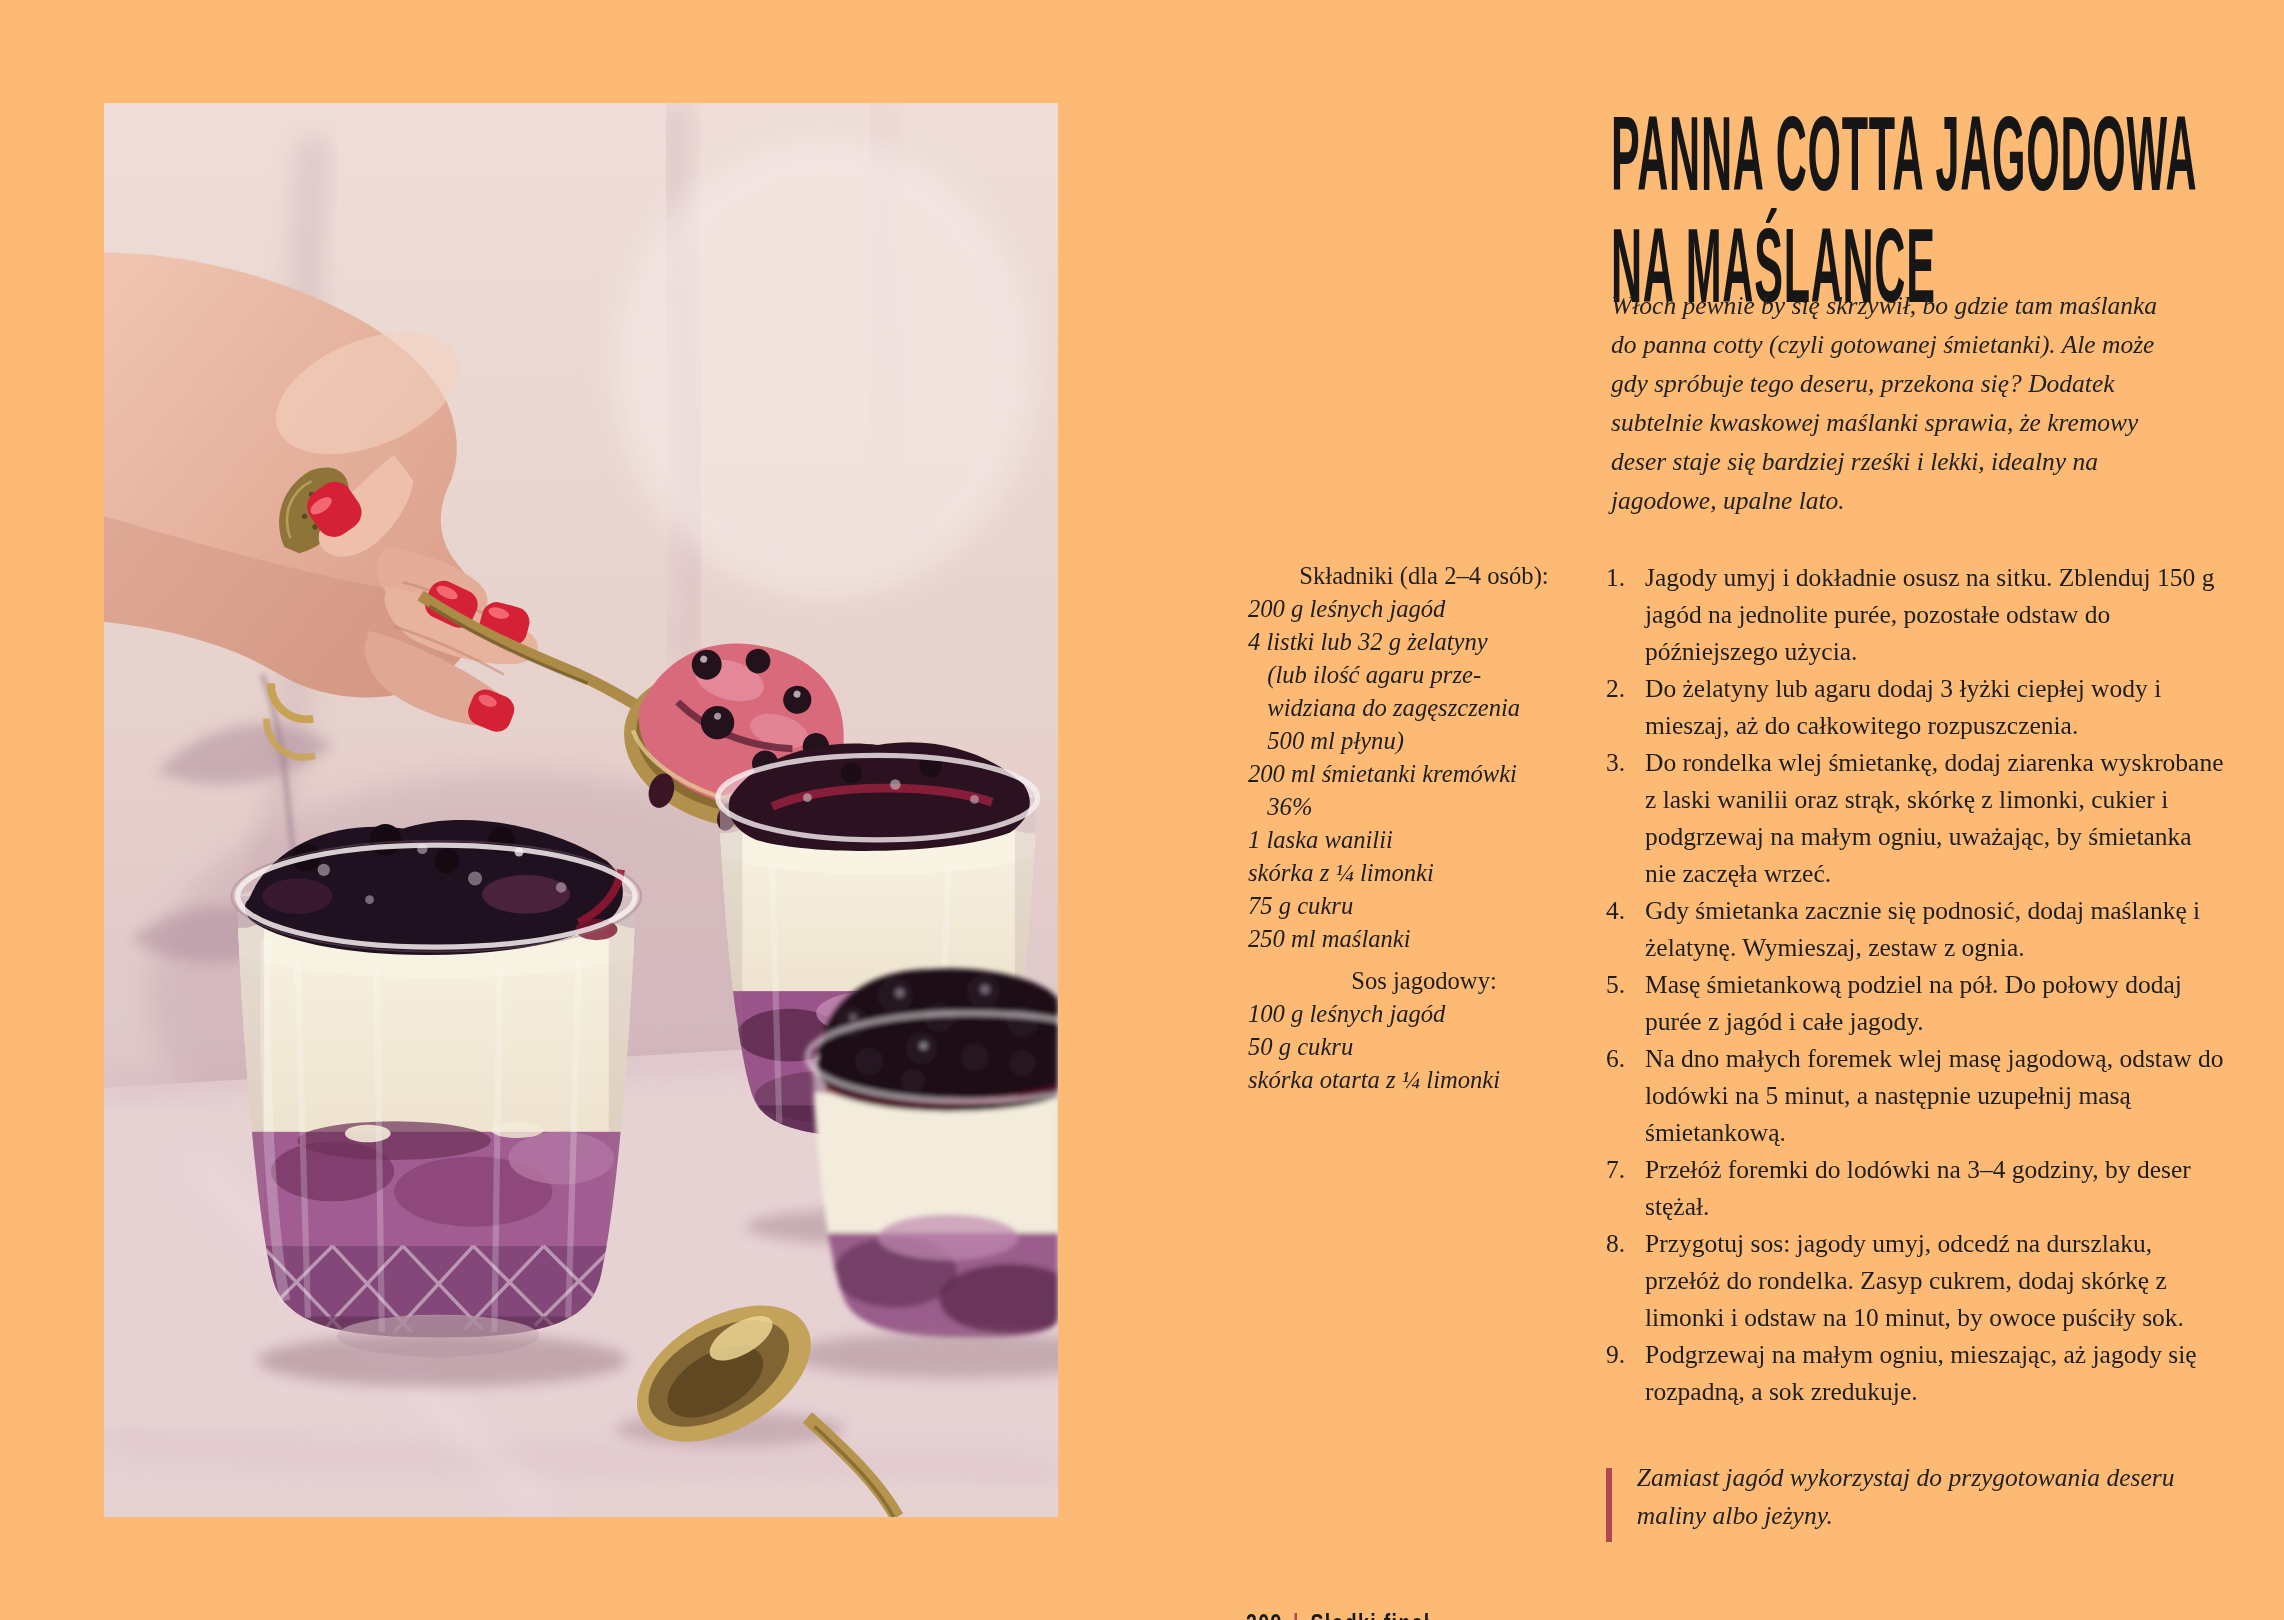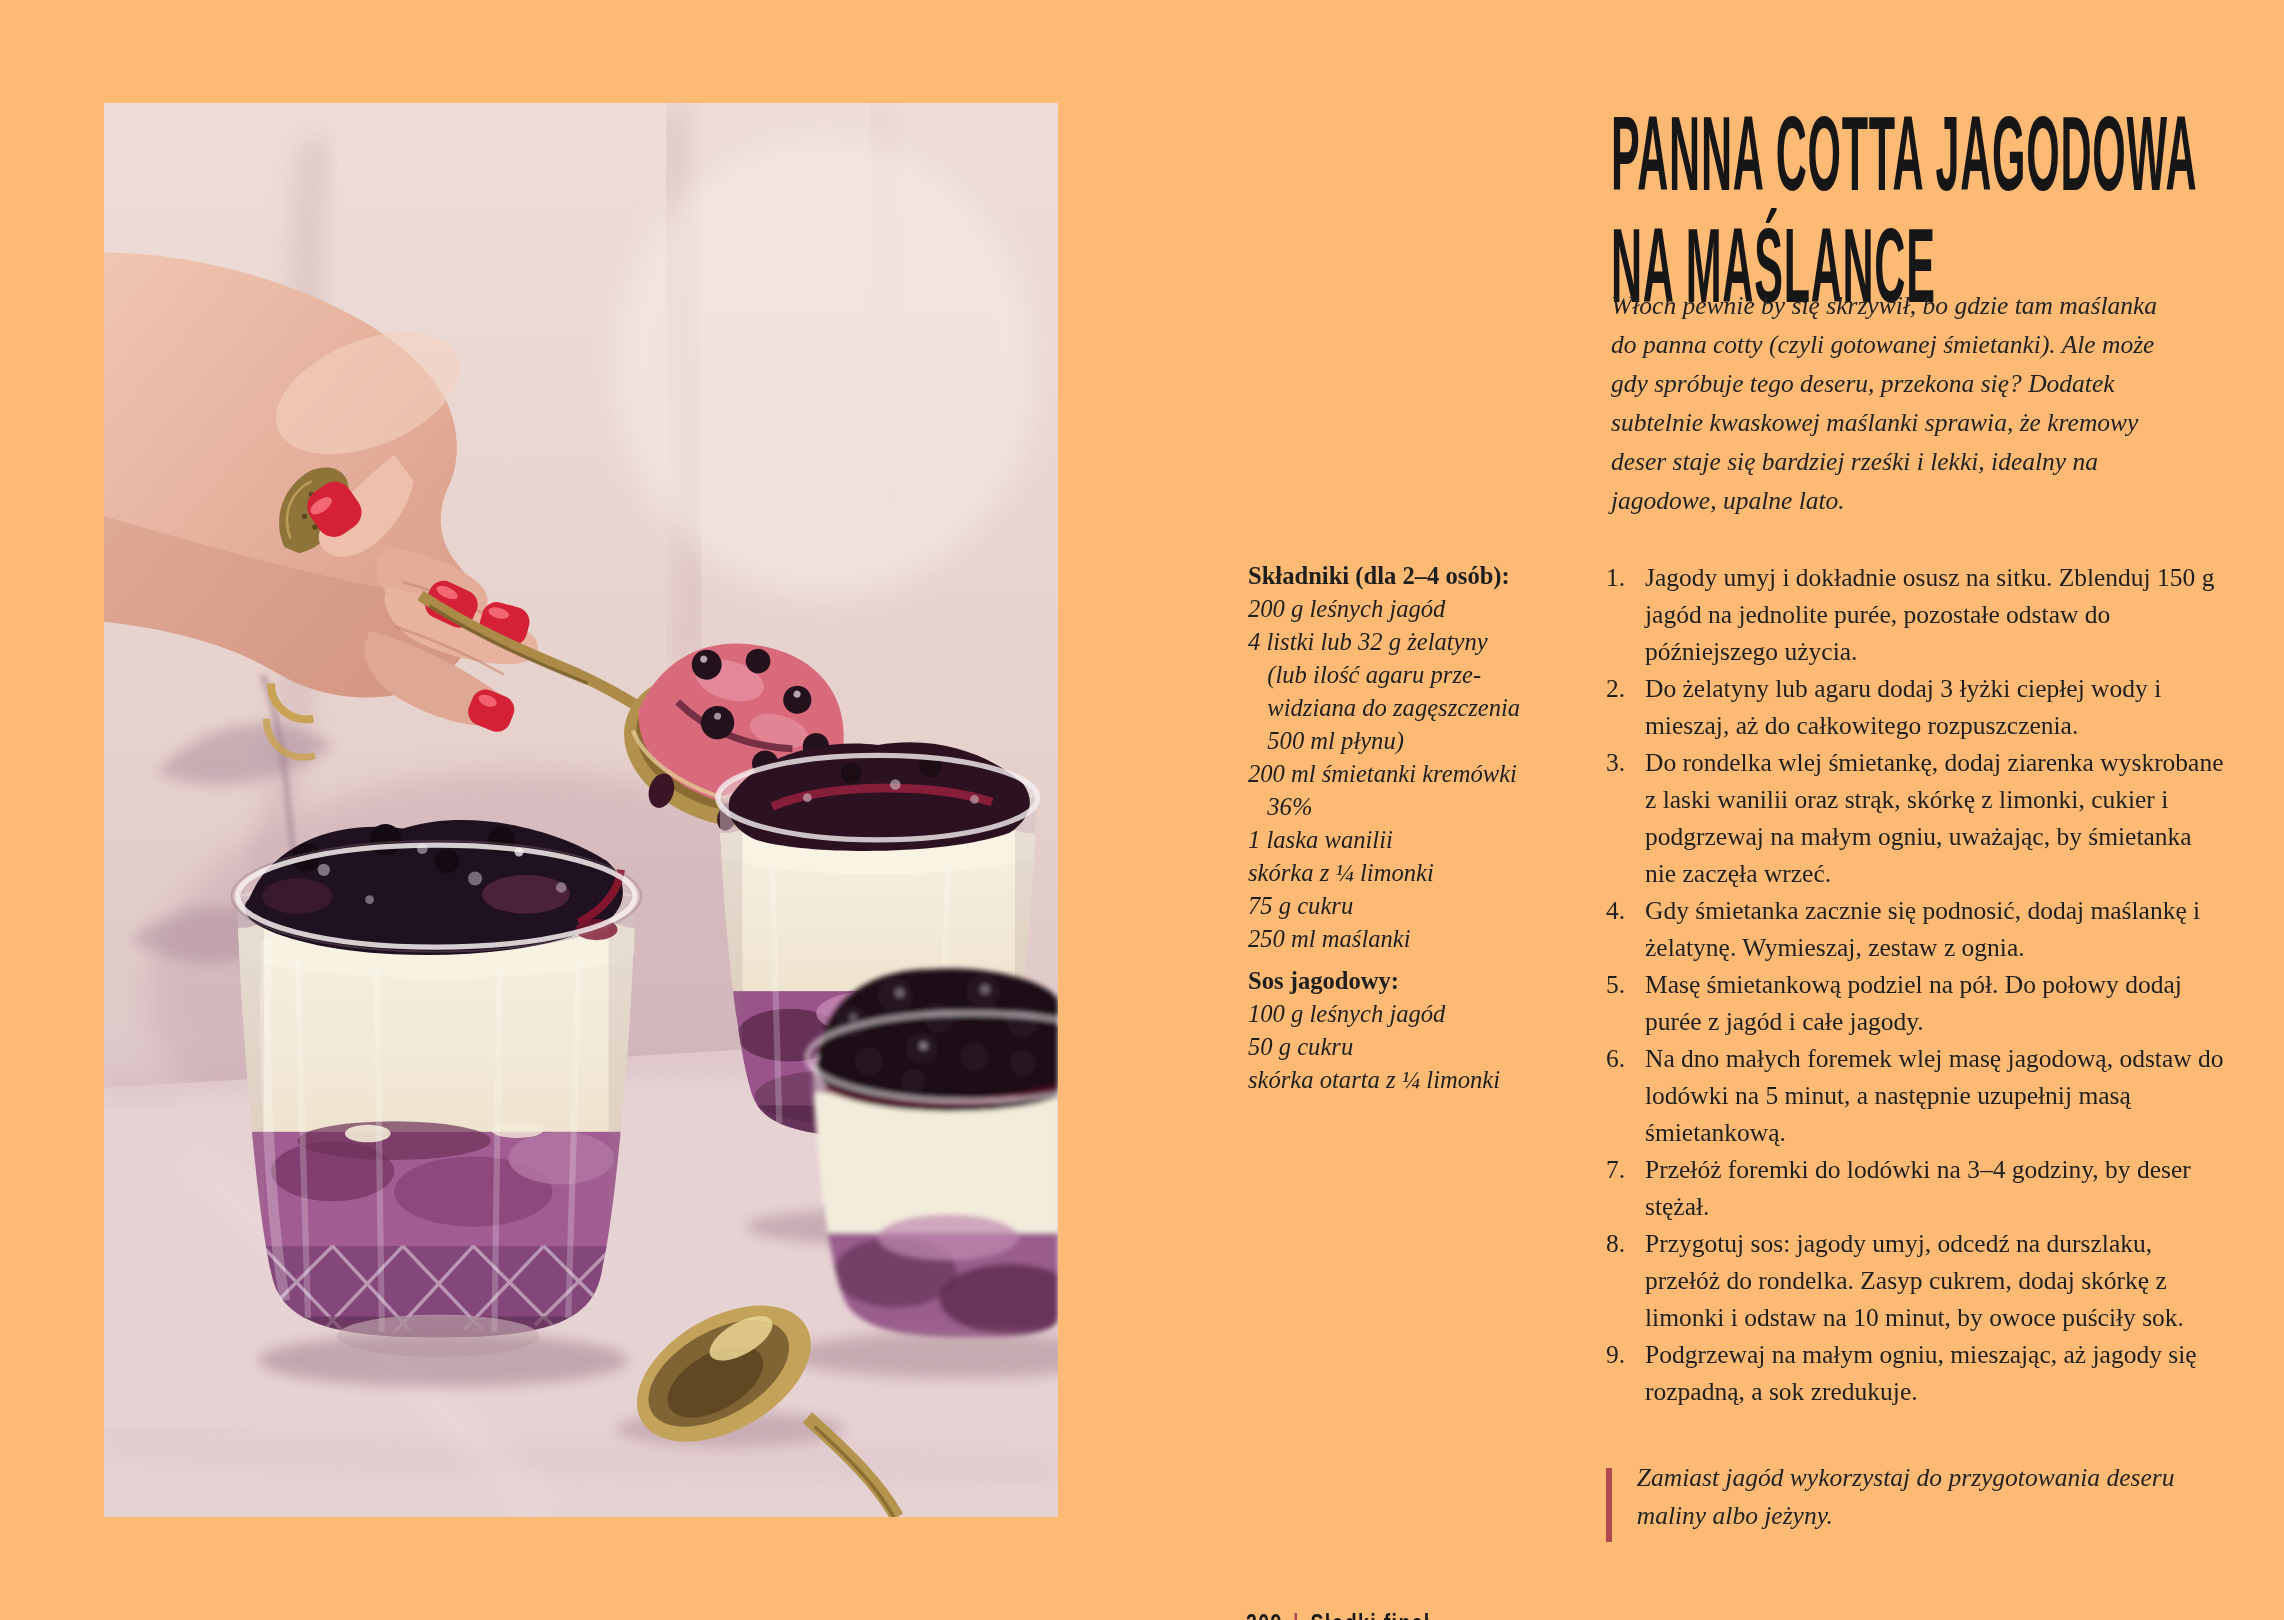--- a/index.html
+++ b/index.html
@@ -46,7 +46,7 @@
     position:absolute;left:1248px;top:559px;width:352px;
     font-size:24.6px;line-height:33px;color:#1e1e1e;
   }
-  .ing-header{font-weight:700;}
+  .ing-header{font-weight:400;text-align:center;}
   .ing-header.sauce{margin-top:9px;}
   .ing{font-style:italic;}
   .ing.indent{padding-left:19.3px;}

